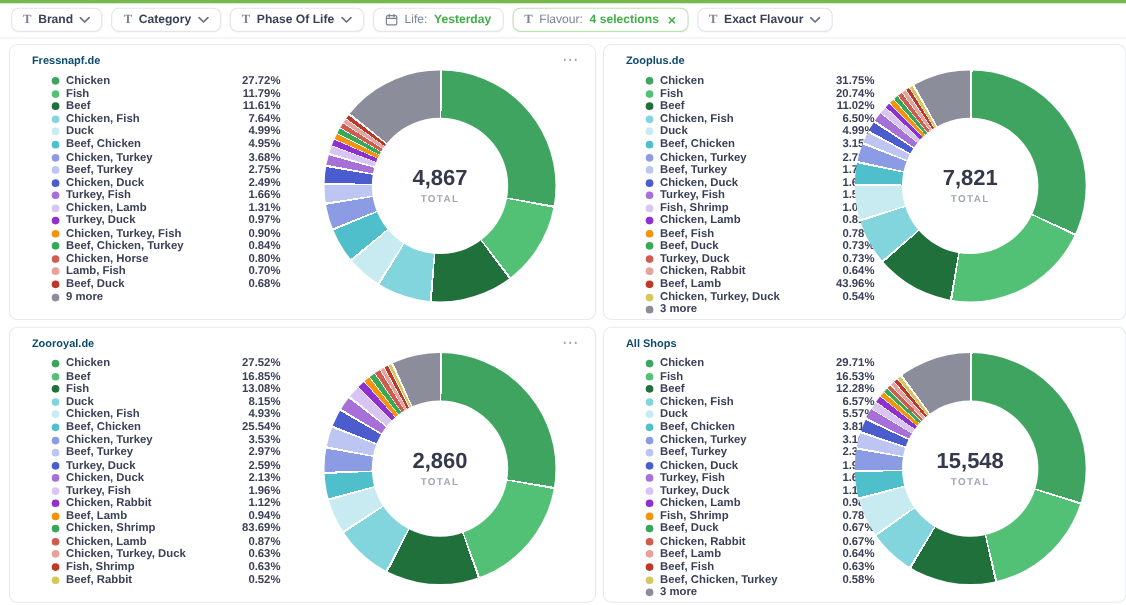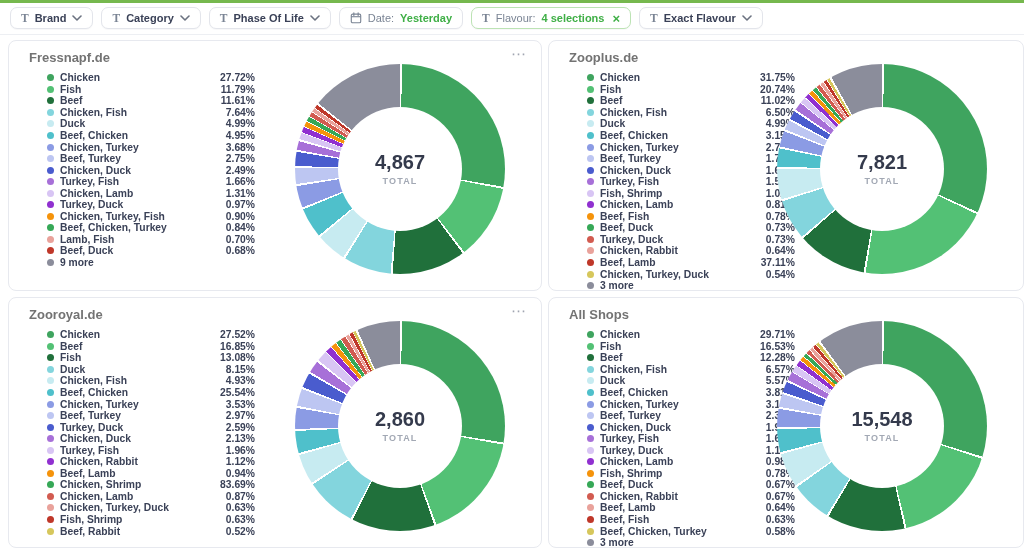--- a/index.html
+++ b/index.html
@@ -71,7 +71,7 @@
           <path d="M1.5 5.5h11" stroke="#7A8494" stroke-width="1.3"></path>
           <path d="M4.5 1v3M9.5 1v3" stroke="#7A8494" stroke-width="1.3" stroke-linecap="round"></path>
         </svg>
-        <span class="pfx">Date:</span>
+        <span class="pfx">Life:</span>
         <span class="val">Yesterday</span>
       </button>
       <button class="chip active">

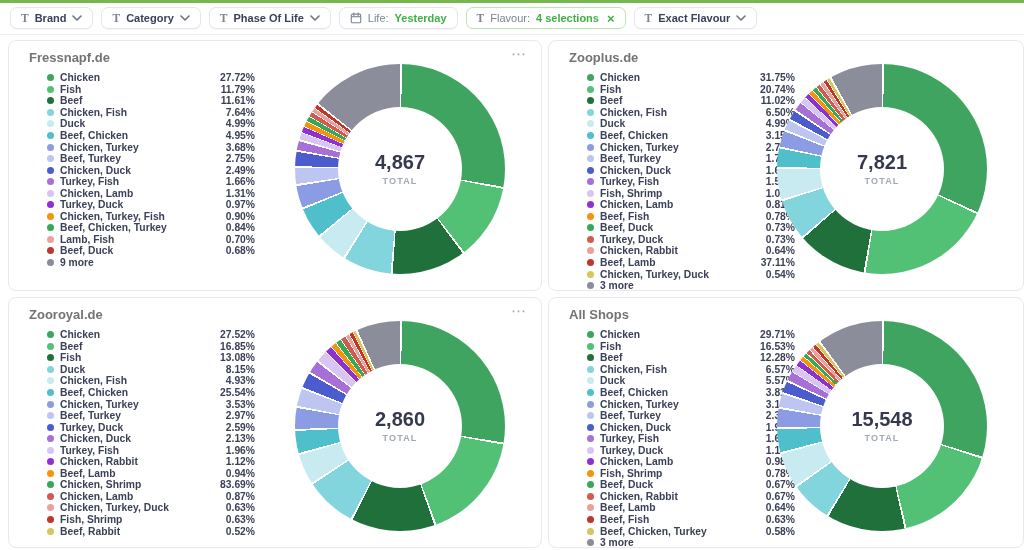--- a/index.html
+++ b/index.html
@@ -21,7 +21,7 @@
     gap:6px; padding:5px 0 0 8px; }
   .card { position:relative; background:#fff; border:1px solid #E7E9EF; border-radius:8px;
     padding:9px 12px 6px 20px; overflow:hidden; }
-  .card-title { font-size:13px; font-weight:bold; color:#737373; }
+  .card-title { font-size:10px; font-weight:bold; color:#0c4a6e; }
   .menu-dots { position:absolute; top:4px; right:14px; font-size:15px; color:#A0A5B1;
     letter-spacing:1px; cursor:pointer; }
   

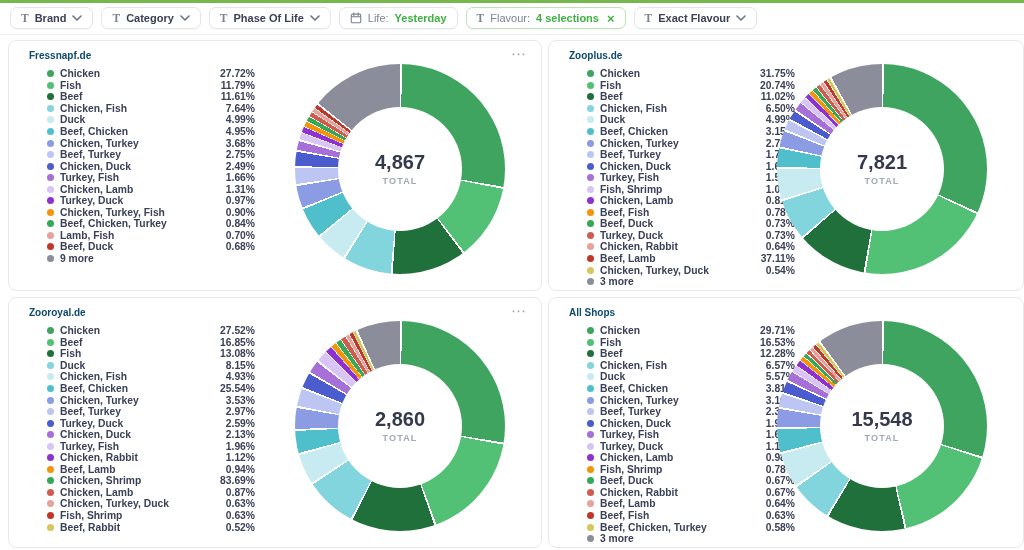--- a/index.html
+++ b/index.html
@@ -166,6 +166,11 @@
           <span class="lpct">0.84%</span>
         </div>
         <div class="lrow">
+          <span class="ldot" style="background: rgb(210, 91, 80);"></span>
+          <span class="llabel">Chicken, Horse</span>
+          <span class="lpct">0.80%</span>
+        </div>
+        <div class="lrow">
           <span class="ldot" style="background: rgb(233, 162, 155);"></span>
           <span class="llabel">Lamb, Fish</span>
           <span class="lpct">0.70%</span>

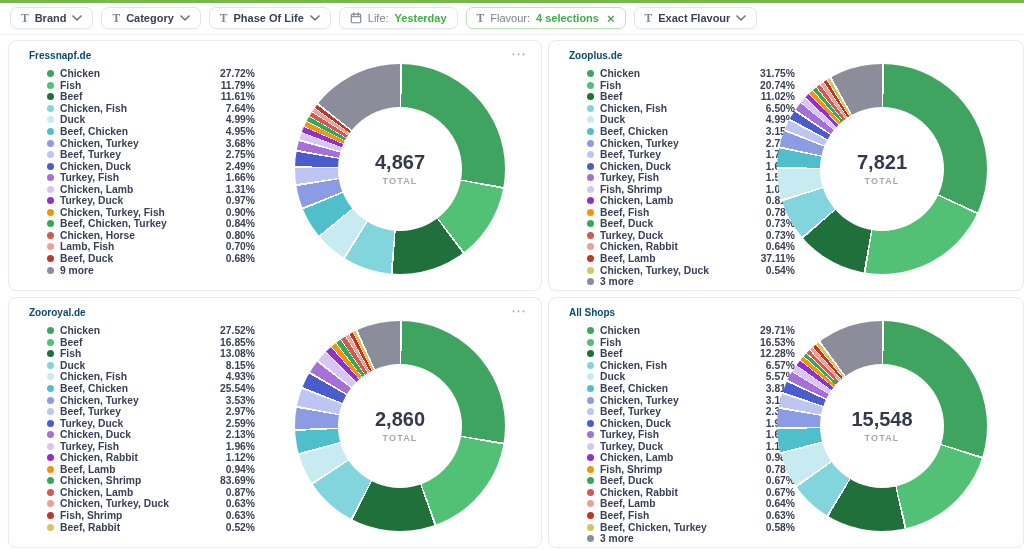--- a/index.html
+++ b/index.html
@@ -282,7 +282,7 @@
         <div class="lrow">
           <span class="ldot" style="background: rgb(191, 55, 41);"></span>
           <span class="llabel">Beef, Lamb</span>
-          <span class="lpct">37.11%</span>
+          <span class="lpct">43.96%</span>
         </div>
         <div class="lrow">
           <span class="ldot" style="background: rgb(214, 199, 92);"></span>

